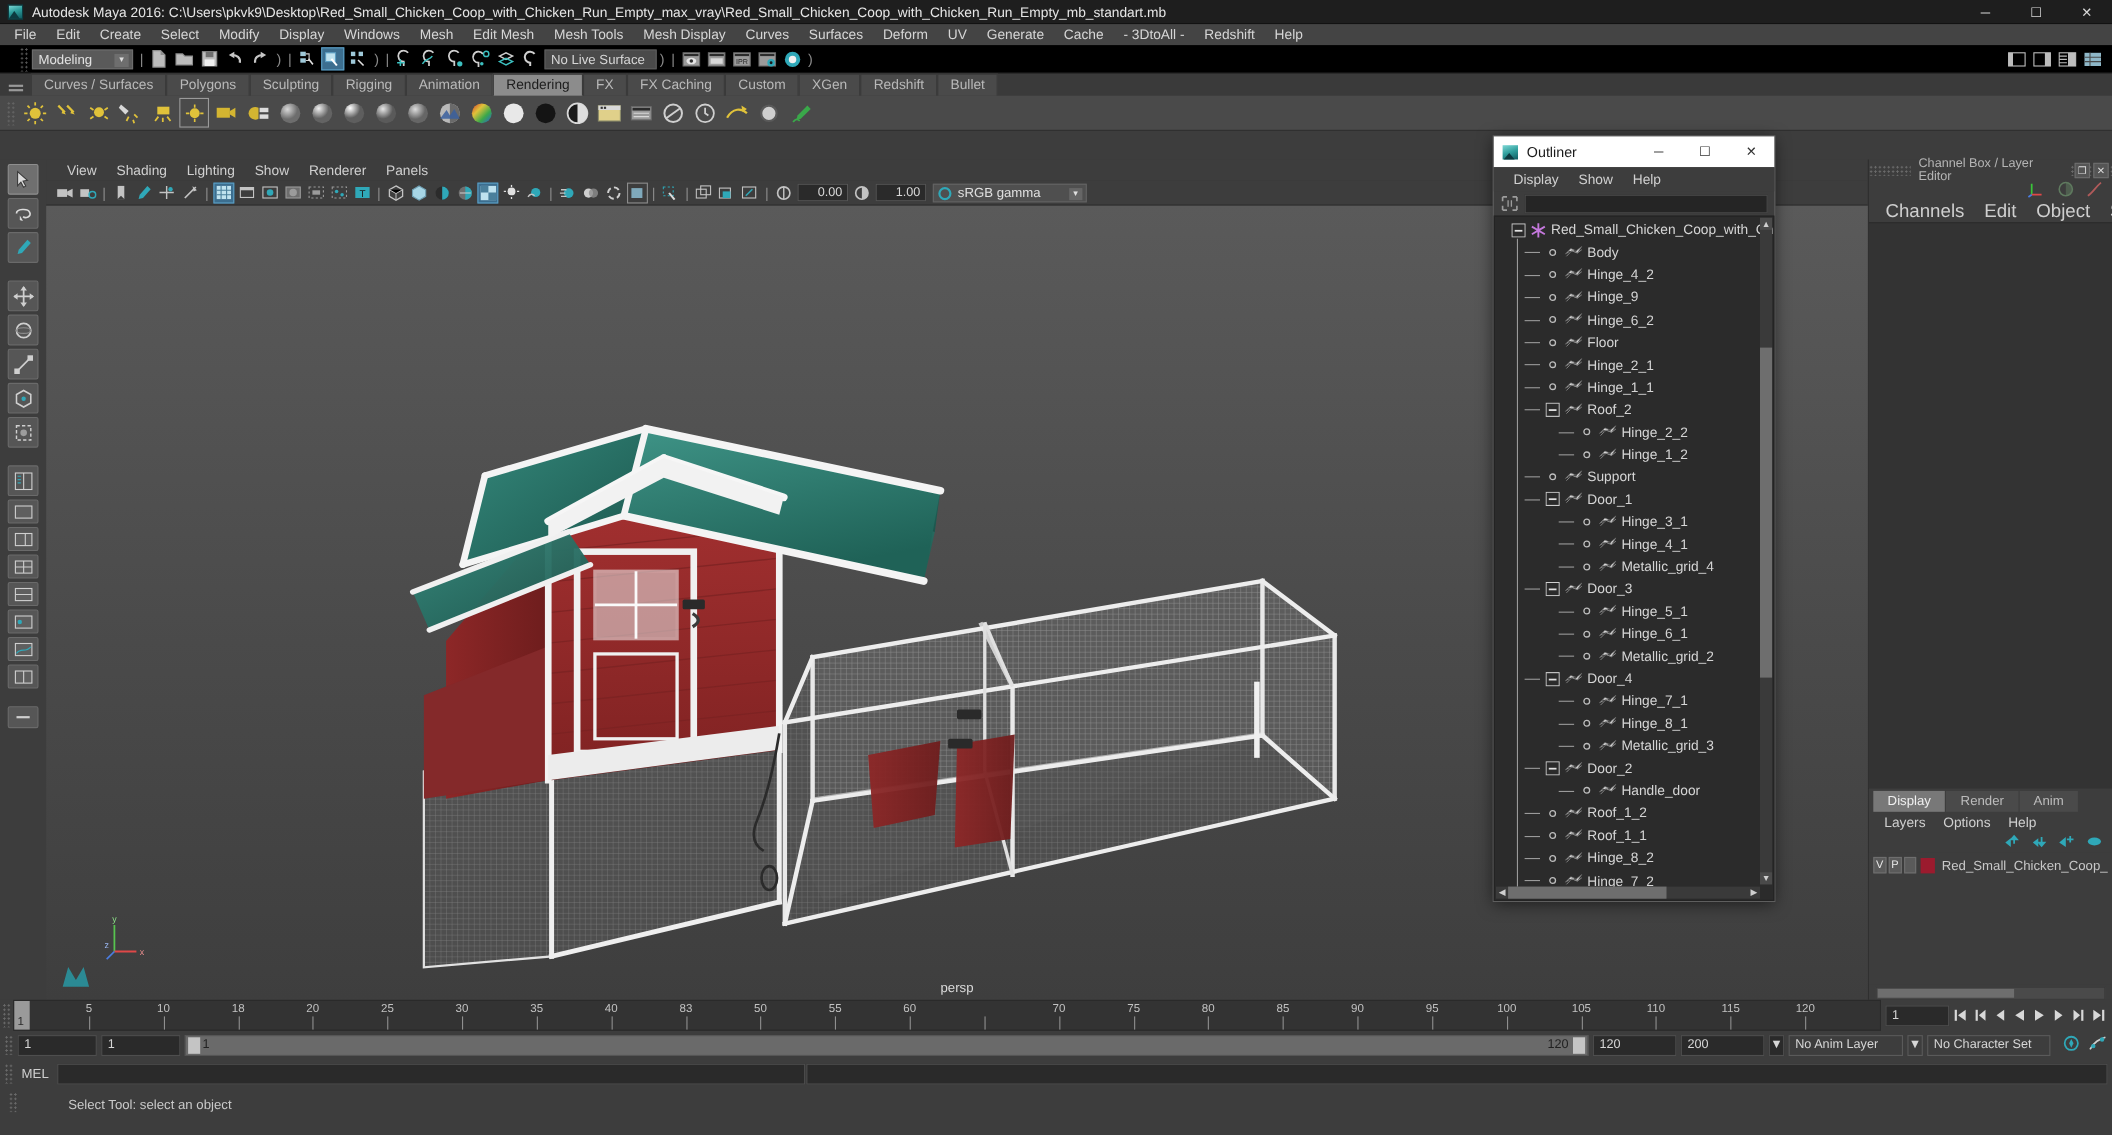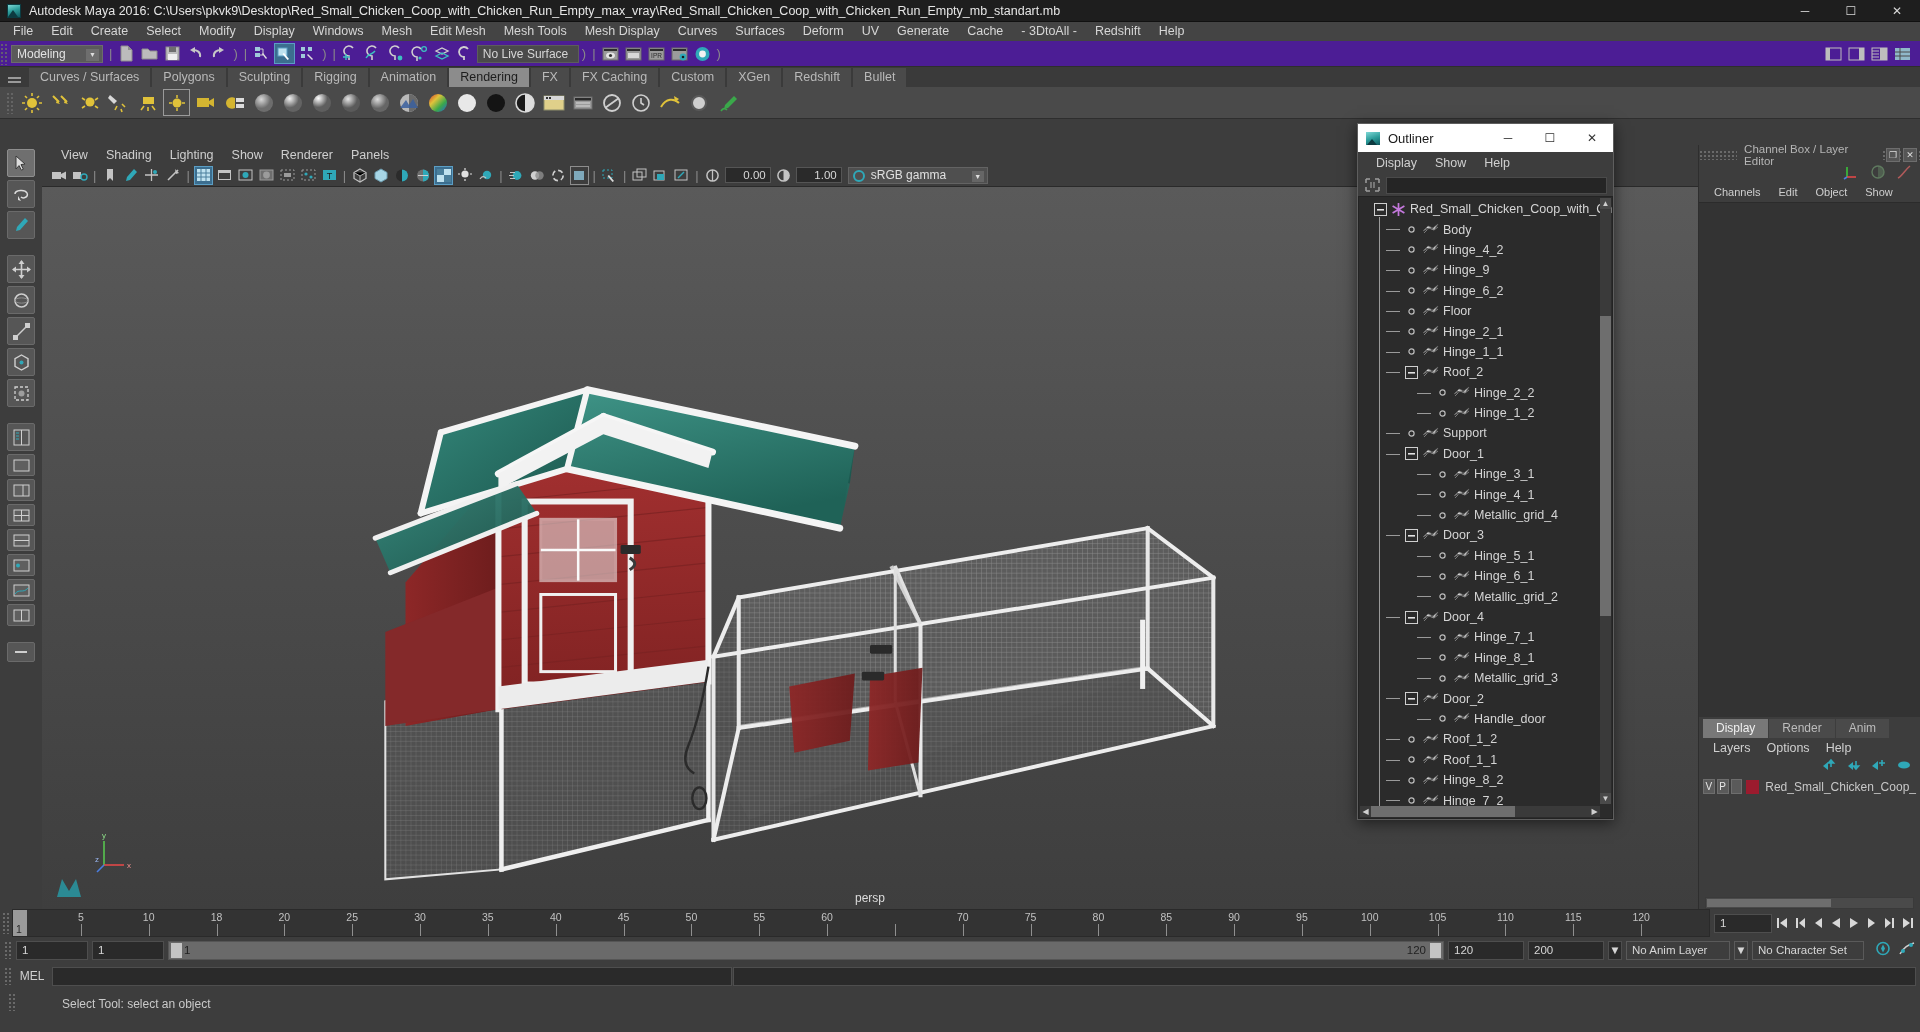--- a/index.html
+++ b/index.html
@@ -38,8 +38,8 @@
   .menubar .mi { padding:1px 9px; font-size:12.5px; color:#d6d6d6; line-height:17px; }
 
   
-  .statusbar { height:26px; background:#4c1d95; display:flex; align-items:center;
-               padding-left:0; border-bottom:1px solid #2e2e2e; }
+  .statusbar { height:26px; background:#000000; display:flex; align-items:center;
+               padding-left:18px; border-bottom:1px solid #2e2e2e; }
   .gripdots { width:8px; height:22px; margin-right:3px;
     background-image:radial-gradient(#6a6a6a 0.9px, transparent 1px);
     background-size:4px 4px; opacity:.8; }

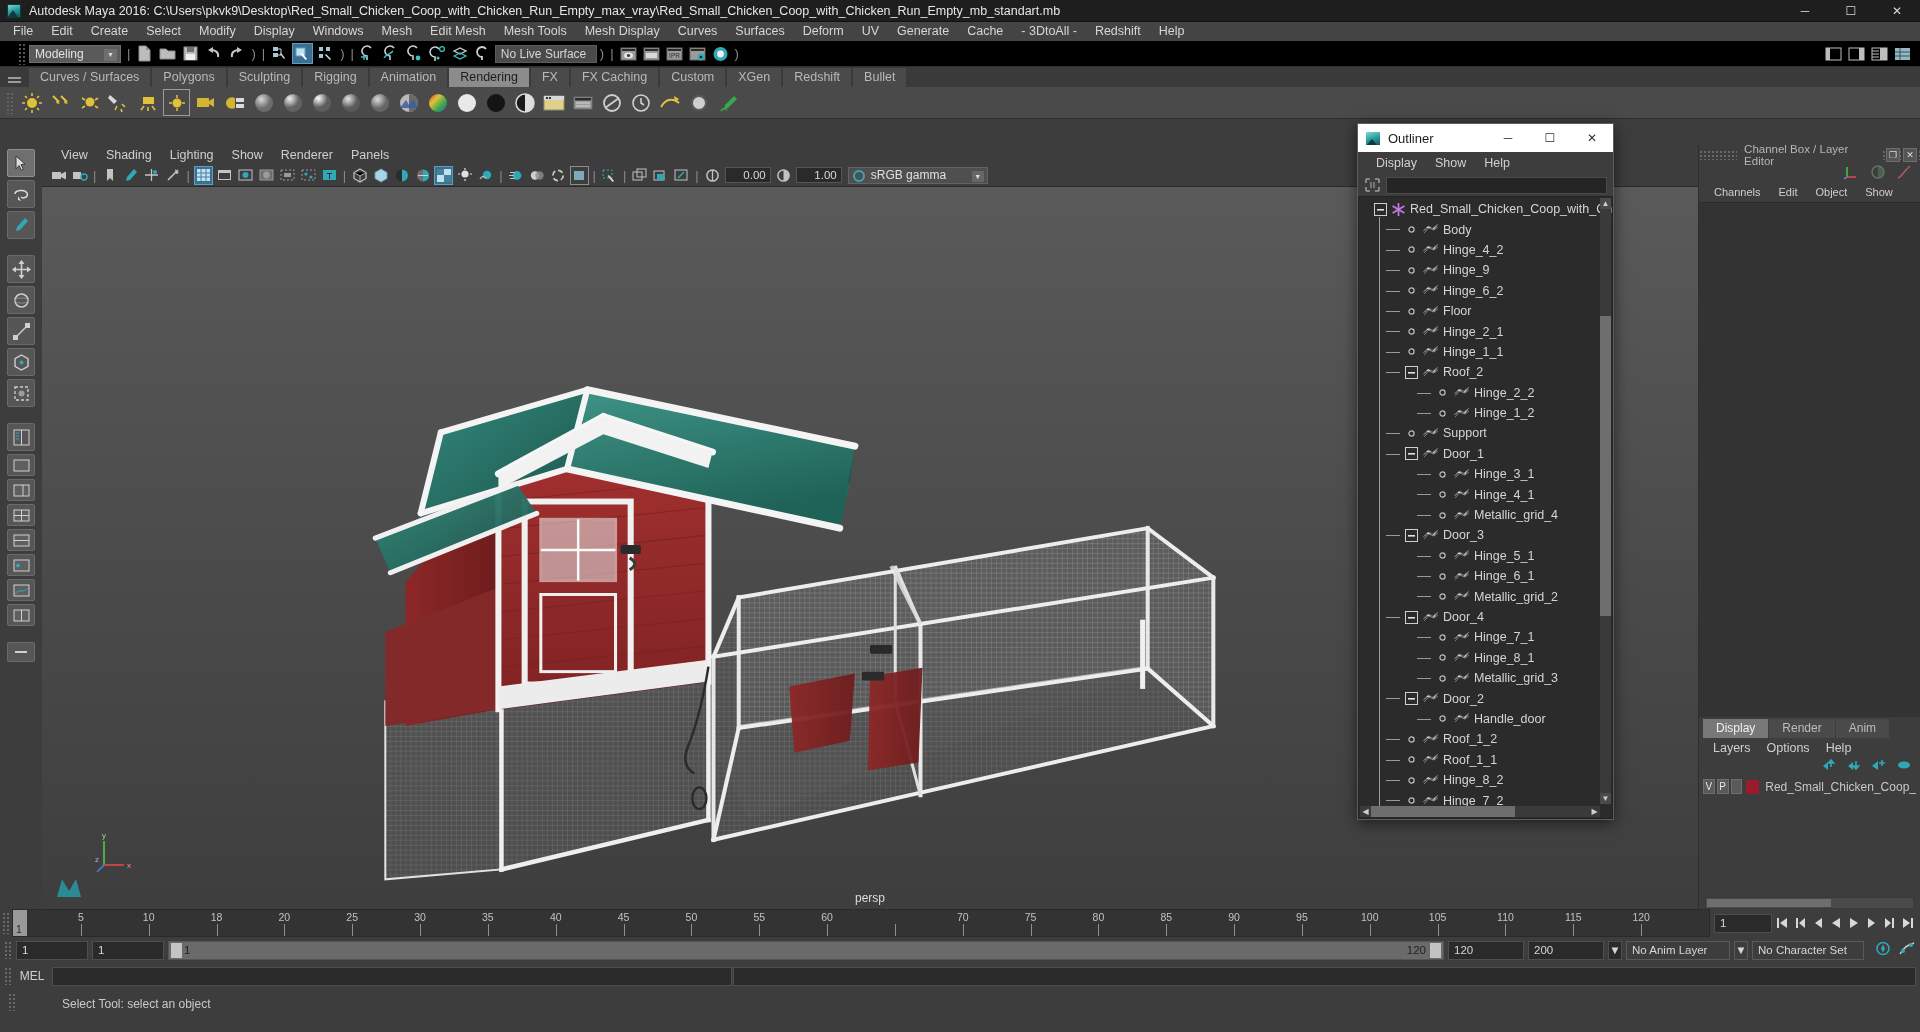--- a/index.html
+++ b/index.html
@@ -122,7 +122,7 @@
      font-size:9px;display:flex;align-items:center;justify-content:center;color:#ddd;}
   .rp-icons{height:17px;display:flex;align-items:center;justify-content:flex-end;padding-right:8px;gap:10px;}
   .rp-menus{height:20px;display:flex;align-items:center;padding-left:6px;}
-  .rp-menus .mi{padding:0 9px;font-size:11px;color:#cfcfcf;text-align:right;}
+  .rp-menus .mi{padding:0 9px;font-size:17px;color:#cfcfcf;text-align:right;}
   .chanbox{flex:1;background:#333333;margin:0;border-top:1px solid #2b2b2b;}
   .layertabs{height:21px;display:flex;align-items:flex-end;padding-left:4px;background:#3d3d3d;}
   .ltab{padding:2px 13px 3px;font-size:12px;background:#4a4a4a;color:#bcbcbc;margin-right:1px;}

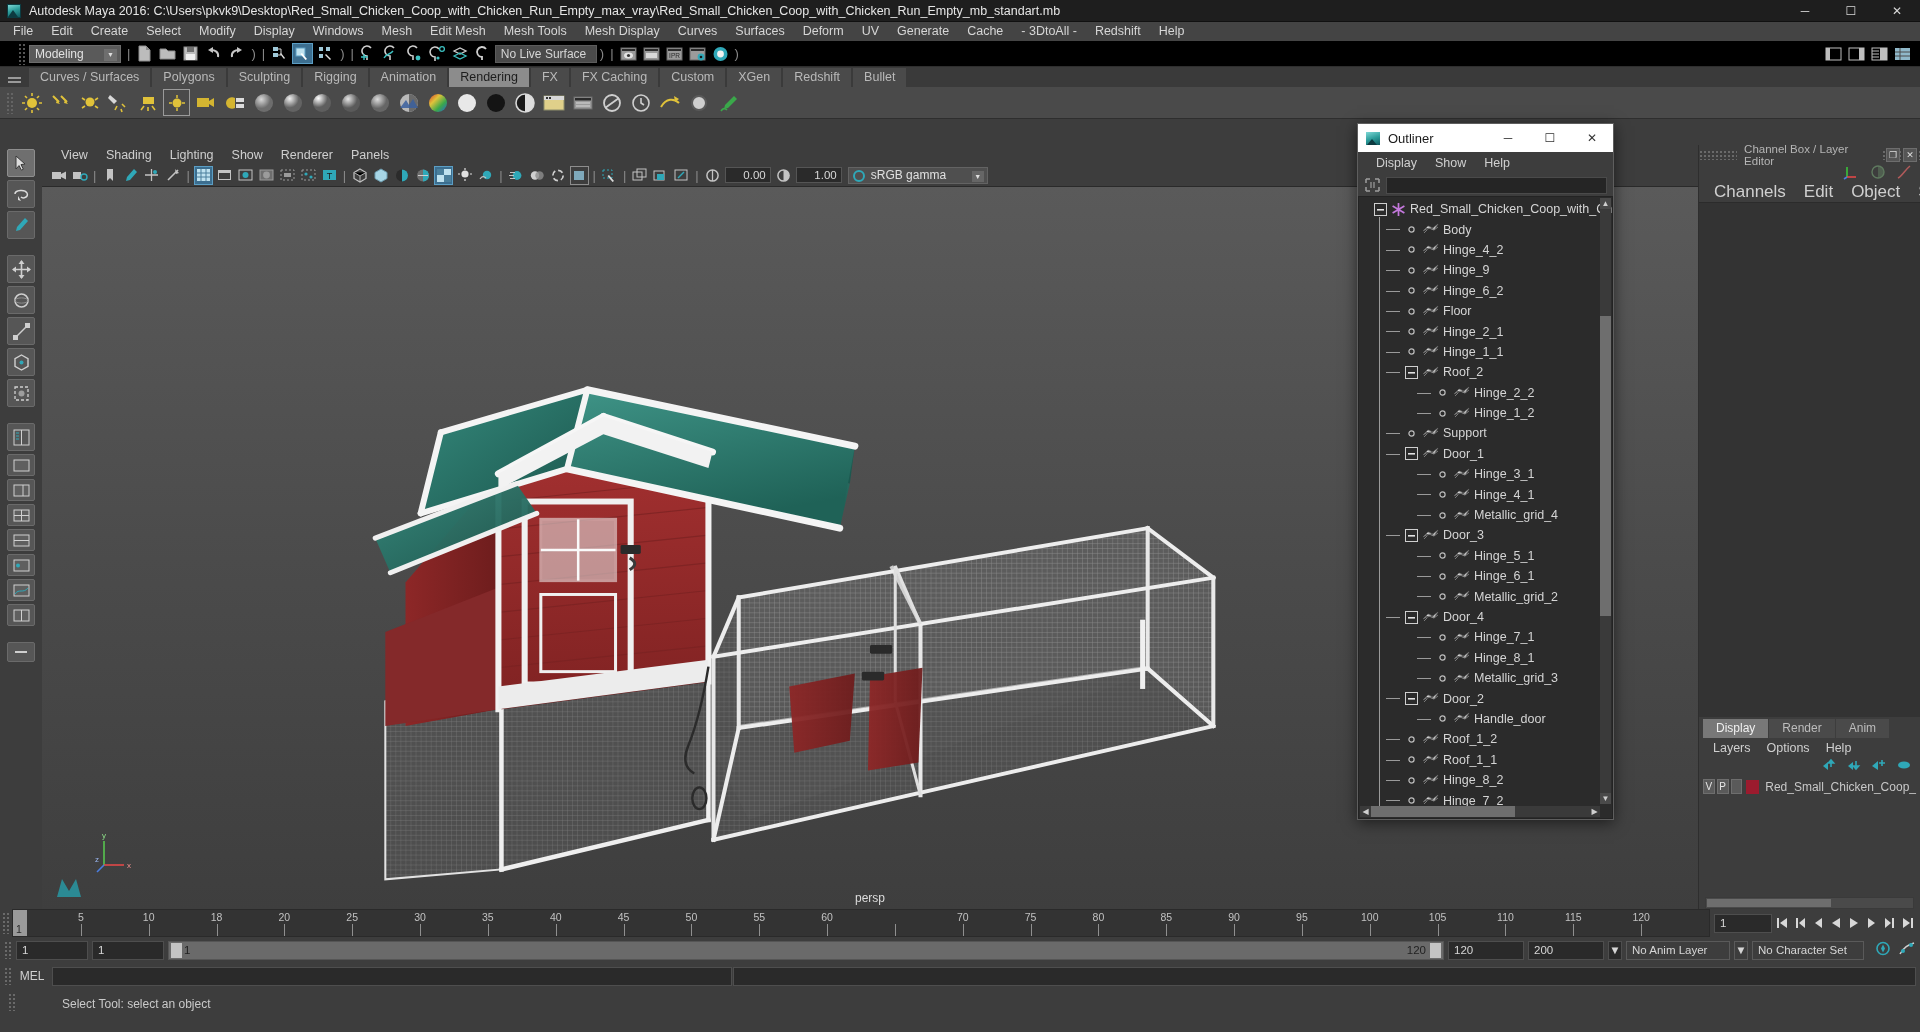--- a/index.html
+++ b/index.html
@@ -1817,7 +1817,7 @@
           <div class="tl-tick" style="left: 32%;"></div>
           <div class="tl-lab" style="left: 32%;">40</div>
           <div class="tl-tick" style="left: 36%;"></div>
-          <div class="tl-lab" style="left: 36%;">45</div>
+          <div class="tl-lab" style="left: 36%;">83</div>
           <div class="tl-tick" style="left: 40%;"></div>
           <div class="tl-lab" style="left: 40%;">50</div>
           <div class="tl-tick" style="left: 44%;"></div>

